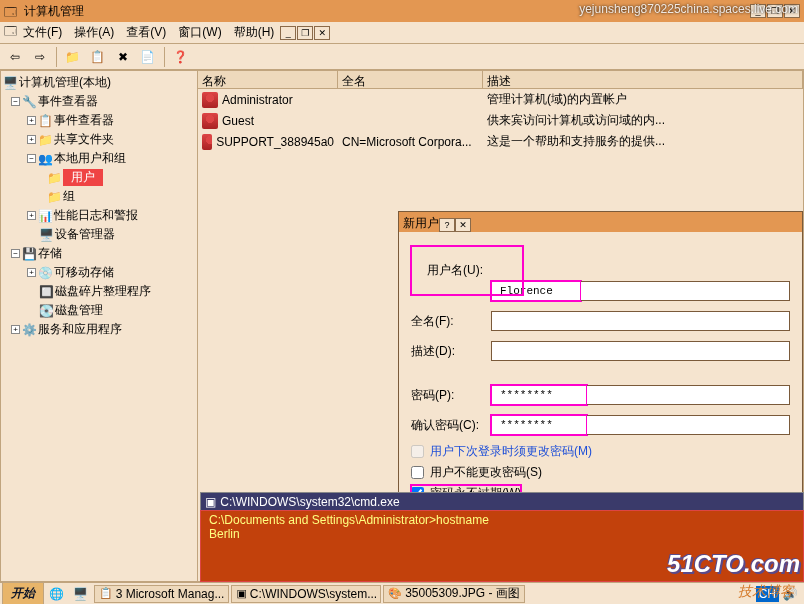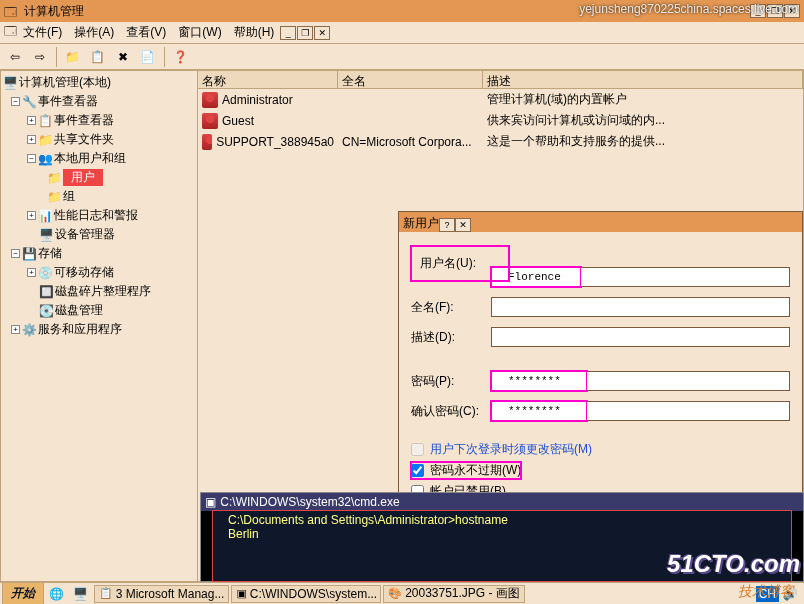--- a/index.html
+++ b/index.html
@@ -213,7 +213,7 @@
         <div class="winbtn">✕</div>
       </div>
       <div class="dlgbody">
-        <div class="dlgrow hilite-pink" style="width:fit-content;padding:9px">
+        <div class="dlgrow hilite-pink" style="width:fit-content;padding:16px">
             <span class="dlglabel">用户名(U):</span>
           </div>
         <div class="dlgrow" style="margin-top:-24px">

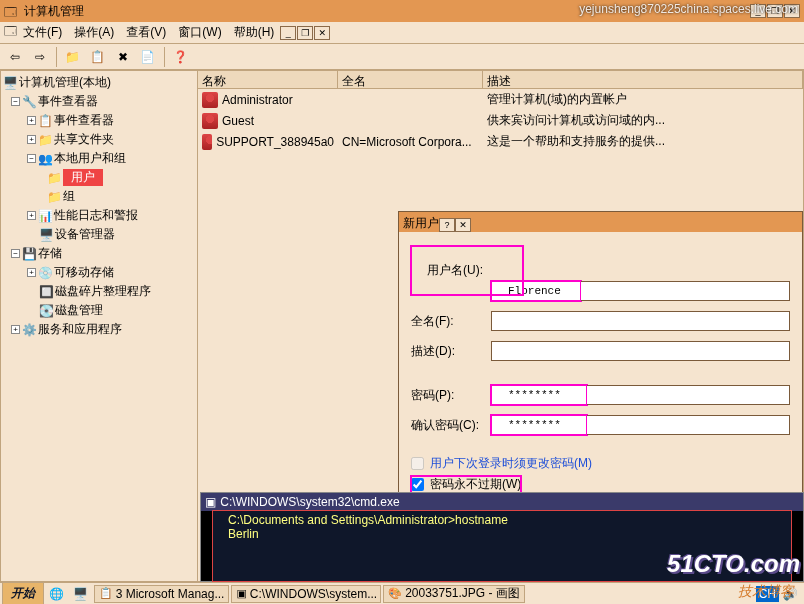--- a/index.html
+++ b/index.html
@@ -32,7 +32,7 @@
 .dlgbody{padding:14px 12px}
 .dlgrow{display:flex;align-items:center;margin-bottom:10px}
 .dlglabel{width:80px}
-.dlginput{flex:1;height:20px;border:1px solid #7a5a3a;background:#fff;padding:0 16px;font-family:"Courier New",monospace;font-size:11px}
+.dlginput{flex:1;height:20px;border:1px solid #7a5a3a;background:#fff;padding:0 8px;font-family:"Courier New",monospace;font-size:11px}
 .hilite-pink{outline:2px solid #ff00cc;outline-offset:-1px}
 .dlgcheck{display:flex;align-items:center;margin-bottom:4px;gap:6px}
 .dlgcheck input{width:13px;height:13px}

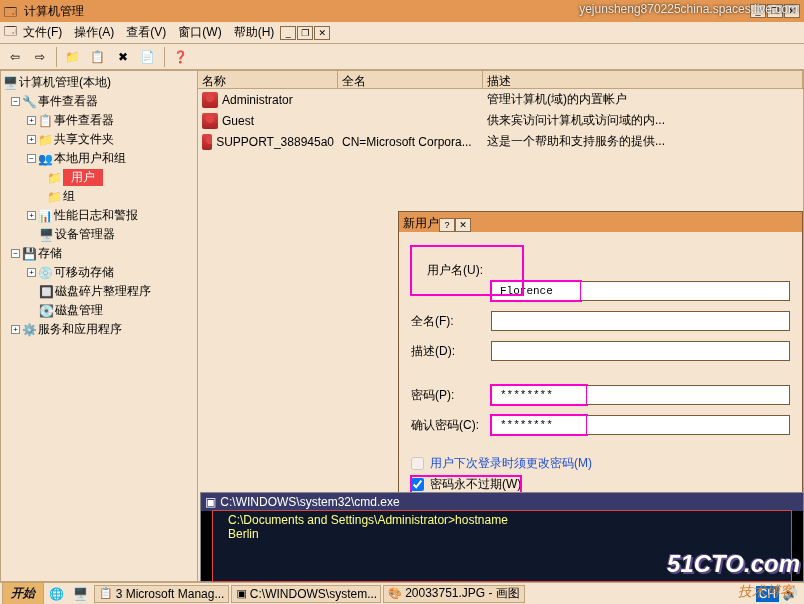--- a/index.html
+++ b/index.html
@@ -234,7 +234,7 @@
             <input class="dlginput hilite-pink" style="max-width: 96px;" value="********">
             <span style="flex:1;height:20px;border:1px solid #7a5a3a;border-left:none;background:#fff"></span>
           </div>
-        <div class="dlgrow" style="margin-bottom:20px">
+        <div class="dlgrow" style="margin-bottom:8px">
             <span class="dlglabel">确认密码(C):</span>
             <input class="dlginput hilite-pink" style="max-width: 96px;" value="********">
             <span style="flex:1;height:20px;border:1px solid #7a5a3a;border-left:none;background:#fff"></span>

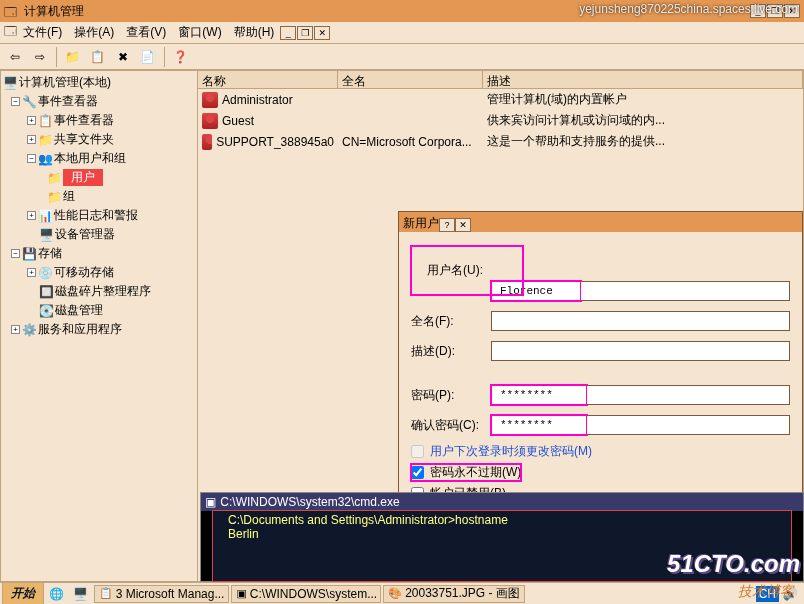--- a/index.html
+++ b/index.html
@@ -243,6 +243,10 @@
             <input type="checkbox" disabled="" style="">
             <span class="dis">用户下次登录时须更改密码(M)</span>
           </div>
+        <div class="dlgcheck">
+            <input type="checkbox" style="">
+            <span>用户不能更改密码(S)</span>
+          </div>
         <div class="dlgcheck hilite-pink" style="width:fit-content;">
             <input type="checkbox" checked="" style="">
             <span>密码永不过期(W)</span>

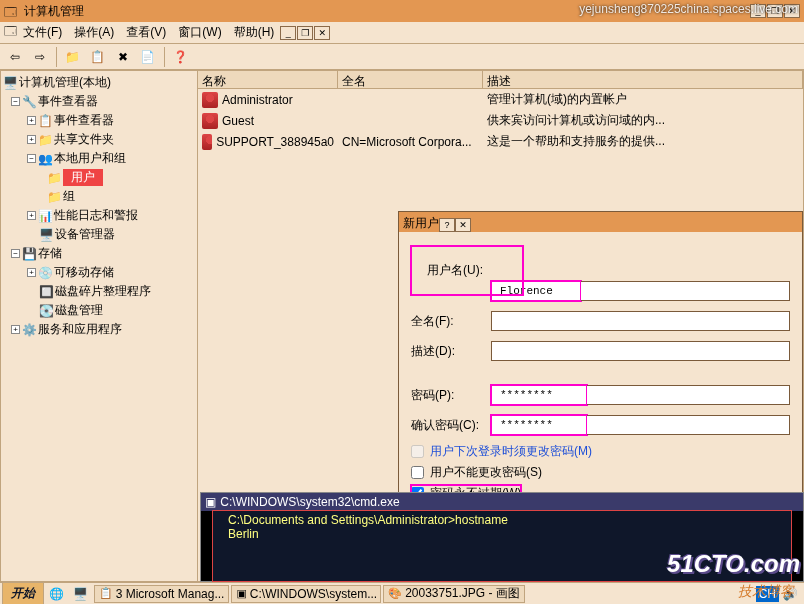--- a/index.html
+++ b/index.html
@@ -41,7 +41,7 @@
 .dlgbtn{width:72px;height:22px;background:#f5e4cf;border:1px solid #7a5a3a}
 .cmdwin{position:absolute;left:200px;top:492px;right:0;bottom:22px;background:#000;color:#fff;font-family:"Courier New",monospace;font-size:12px;border:1px solid #888}
 .cmdtitle{background:#3a3a6a;color:#fff;height:18px;padding:1px 4px;display:flex;align-items:center;gap:4px}
-.cmdbody{padding:2px 15px;background:#0f172a;color:#ffff80;outline:1px solid #d44;height:calc(100% - 18px);margin:0 12px}
+.cmdbody{padding:2px 8px;background:#c2410c;color:#ffff80;outline:1px solid #d44;height:calc(100% - 18px);margin:0 0}
 .taskbar{position:absolute;bottom:0;left:0;right:0;height:22px;background:#f5e4cf;border-top:1px solid #c0a47e;display:flex;align-items:center;padding:0 2px;gap:2px}
 .startbtn{background:#e8b56a;padding:2px 8px;border:1px solid #c0a47e;font-weight:bold;font-style:italic;color:#0f172a}
 .taskbtn{background:#eed9bc;border:1px solid #c0a47e;padding:2px 4px;height:18px;display:flex;align-items:center;gap:3px;font-size:11px;max-width:150px;overflow:hidden;white-space:nowrap}

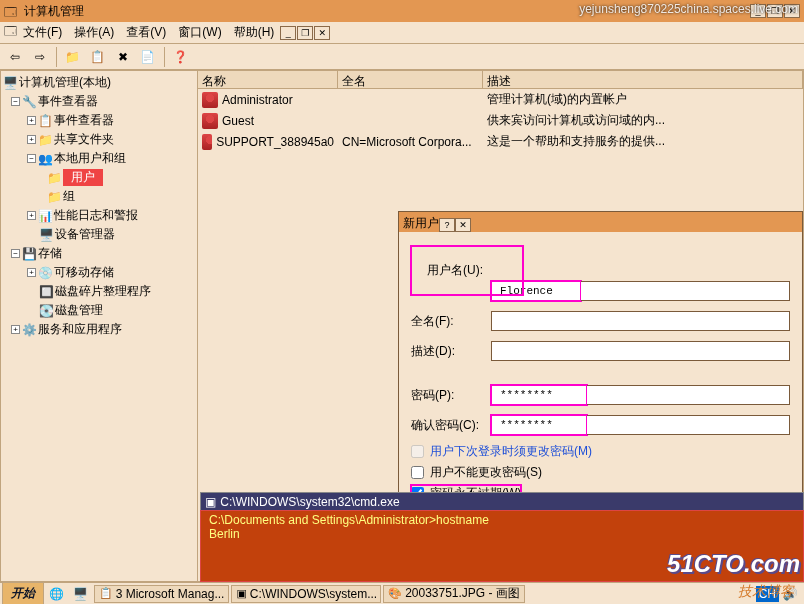--- a/index.html
+++ b/index.html
@@ -278,7 +278,7 @@
   <span class="toolbtn">🖥️</span>
   <div class="taskbtn">📋<span>3 Microsoft Manag...</span></div>
   <div class="taskbtn">▣<span>C:\WINDOWS\system...</span></div>
-  <div class="taskbtn">🎨<span>20033751.JPG - 画图</span></div>
+  <div class="taskbtn">🎨<span>35005309.JPG - 画图</span></div>
   <div class="tray">
     <span style="background:#06c;color:#fff;padding:1px 3px">CH</span>
     <span>🔊</span>

